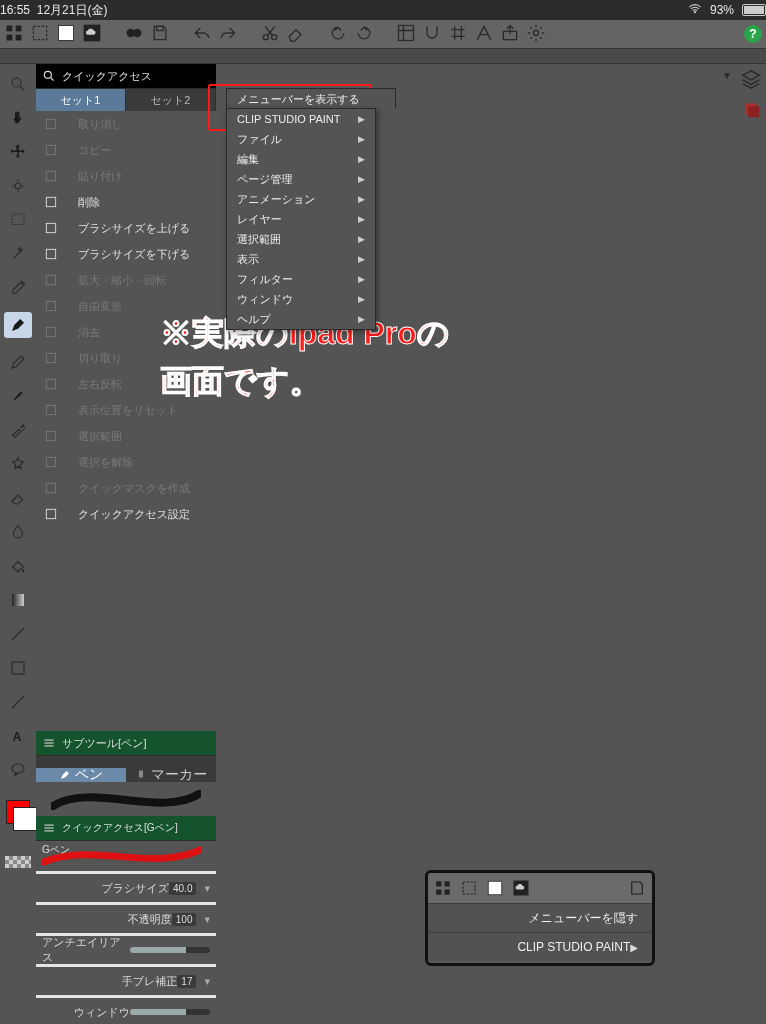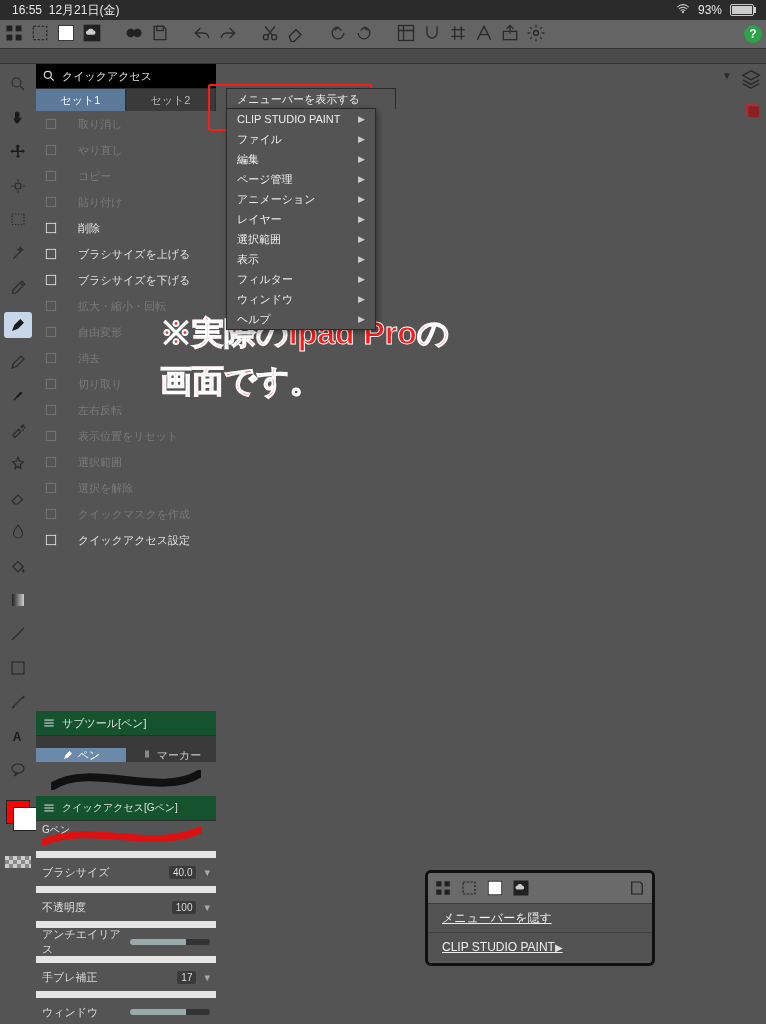--- a/index.html
+++ b/index.html
@@ -4,7 +4,7 @@
 <style>
   html,body{margin:0;padding:0;width:766px;height:1024px;background:#545454;font-family:"Hiragino Kaku Gothic Pro","Meiryo",sans-serif;overflow:hidden;color:#ccc;font-size:12px;}
   
-  .status{height:20px;background:#2b2b2b;color:#e8e8e8;display:flex;align-items:center;padding:0 12px;font-size:12px;}
+  .status{height:20px;background:#2b2b2b;color:#e8e8e8;display:flex;align-items:center;padding:0 0;font-size:12px;}
   .status .left{flex:0 0 auto;}
   .status .right{margin-left:auto;display:flex;gap:8px;align-items:center;}
   .battery{width:22px;height:10px;border:1px solid #ccc;border-radius:2px;position:relative;}

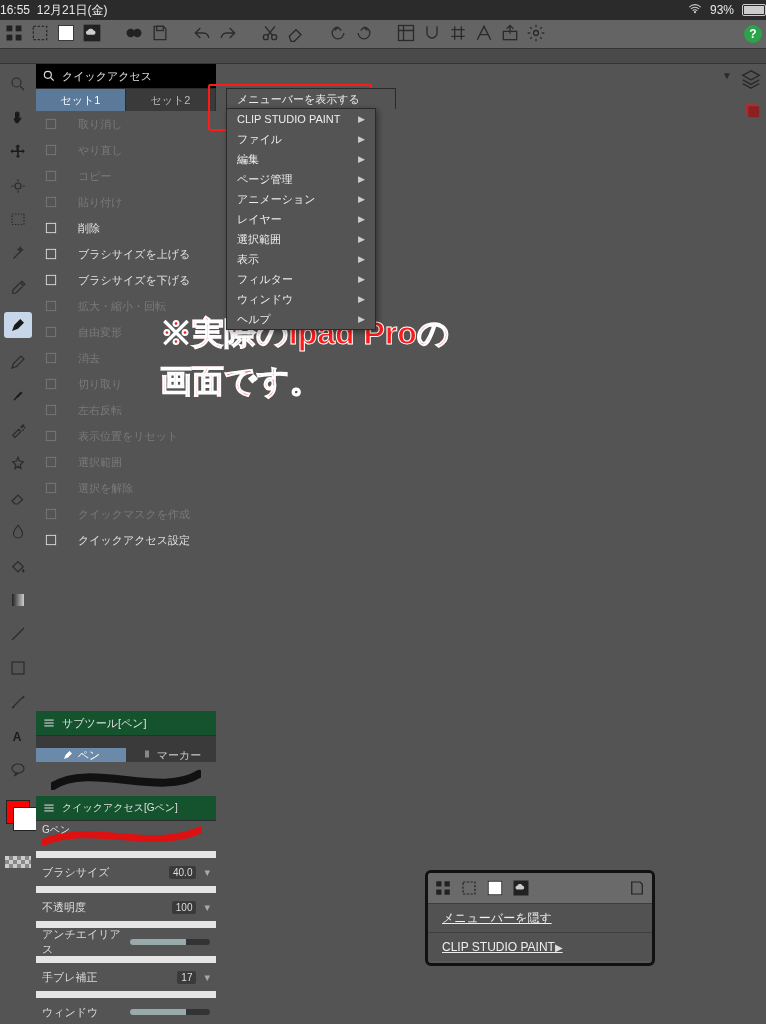--- a/index.html
+++ b/index.html
@@ -325,12 +325,6 @@
             <svg viewBox="0 0 24 24">
               <rect x="4" y="4" width="16" height="16" fill="none" stroke="currentColor" stroke-width="1.5"></rect>
             </svg>
-            <span>やり直し</span>
-          </div>
-          <div class="qa-item">
-            <svg viewBox="0 0 24 24">
-              <rect x="4" y="4" width="16" height="16" fill="none" stroke="currentColor" stroke-width="1.5"></rect>
-            </svg>
             <span>コピー</span>
           </div>
           <div class="qa-item">

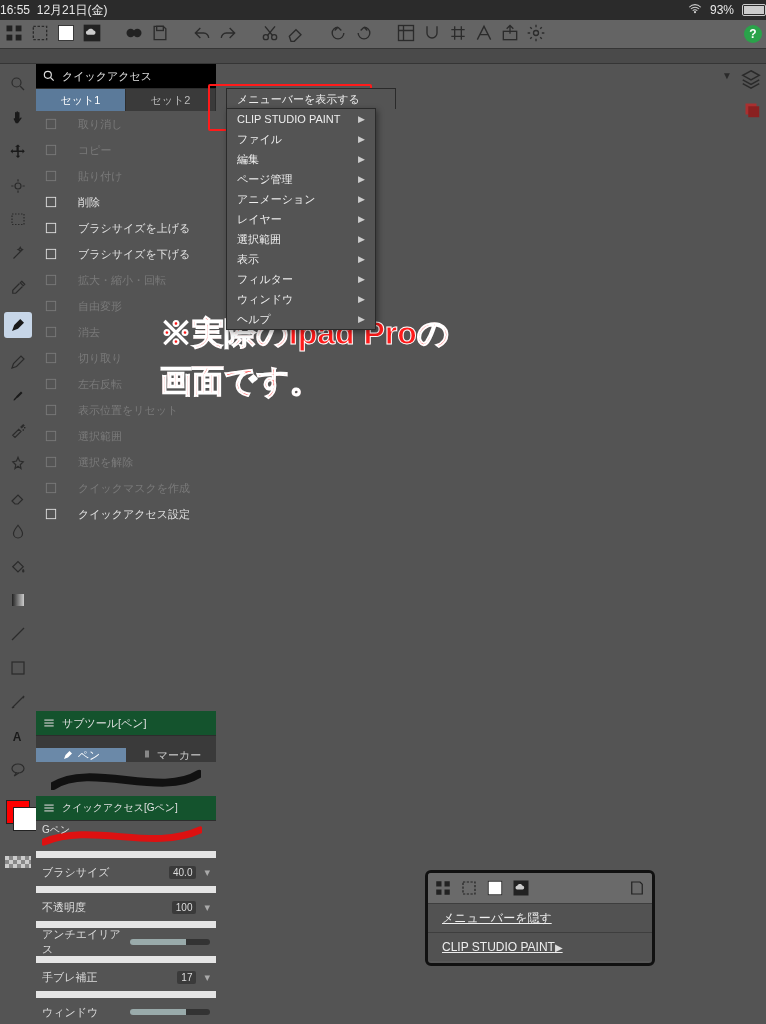--- a/index.html
+++ b/index.html
@@ -45,7 +45,7 @@
   .subtool{position:absolute;left:36px;bottom:0;width:180px;}
   .subtool .panelhead{background:#14532d;}
   .subtabs{display:flex;height:26px;background:#3a3a3a;}
-  .subtab{flex:1;display:flex;align-items:center;justify-content:center;gap:4px;font-size:11px;margin-top:12px;}
+  .subtab{flex:1;display:flex;align-items:center;justify-content:center;gap:4px;font-size:14px;margin-top:12px;}
   .subtab.active{background:#6b89a8;color:#fff;}
   .stroke{height:34px;background:#545454;display:flex;align-items:center;justify-content:center;}
   .stroke svg{width:150px;height:22px;}

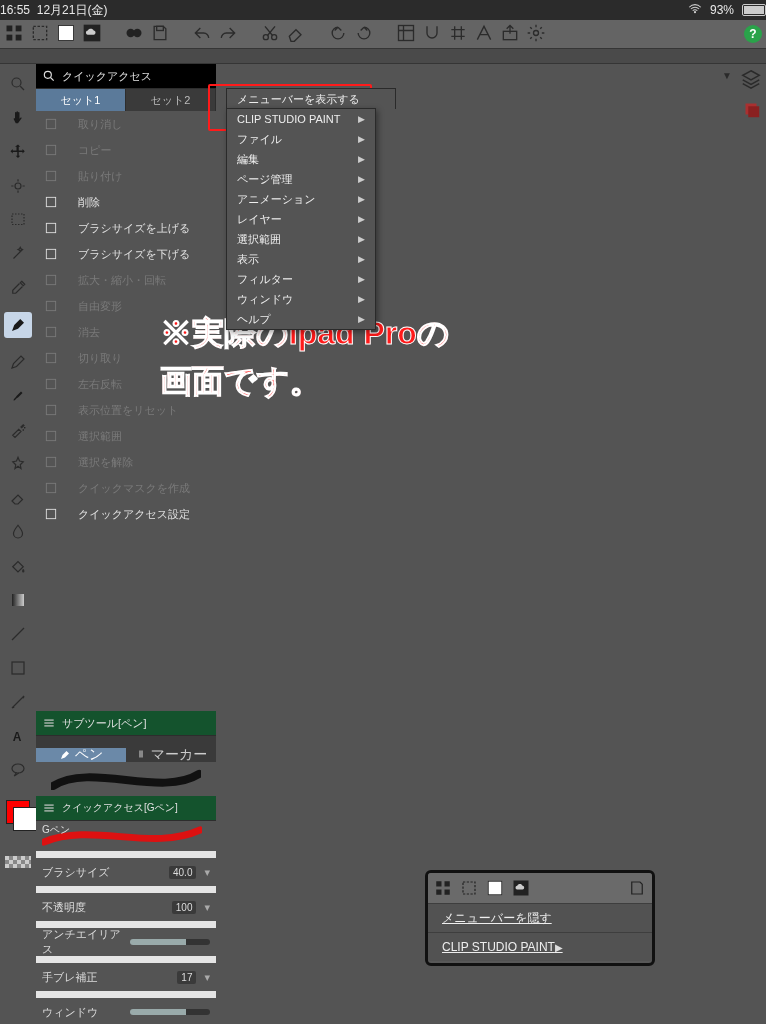--- a/index.html
+++ b/index.html
@@ -54,7 +54,7 @@
   .gpen{height:30px;background:#545454;display:flex;align-items:center;padding:0 6px;position:relative;}
   .gpen-label{position:absolute;left:6px;top:2px;font-size:10px;color:#ddd;}
   .gpen svg{width:160px;height:20px;}
-  .propRow{display:flex;align-items:center;justify-content:space-between;height:28px;padding:0 6px;font-size:11px;color:#dcdcdc;border-top:7px solid #e5e5e5;}
+  .propRow{display:flex;align-items:center;justify-content:flex-end;height:28px;padding:0 6px;font-size:11px;color:#dcdcdc;border-top:3px solid #e5e5e5;}
   .propRow .val{background:#3a3a3a;padding:1px 4px;border-radius:2px;font-size:10px;}
   .propRow .tri{color:#aaa;margin-left:4px;}
   .slider{height:6px;background:linear-gradient(90deg,#9aa 0%,#9aa 70%,#333 70%);width:80px;border-radius:3px;}

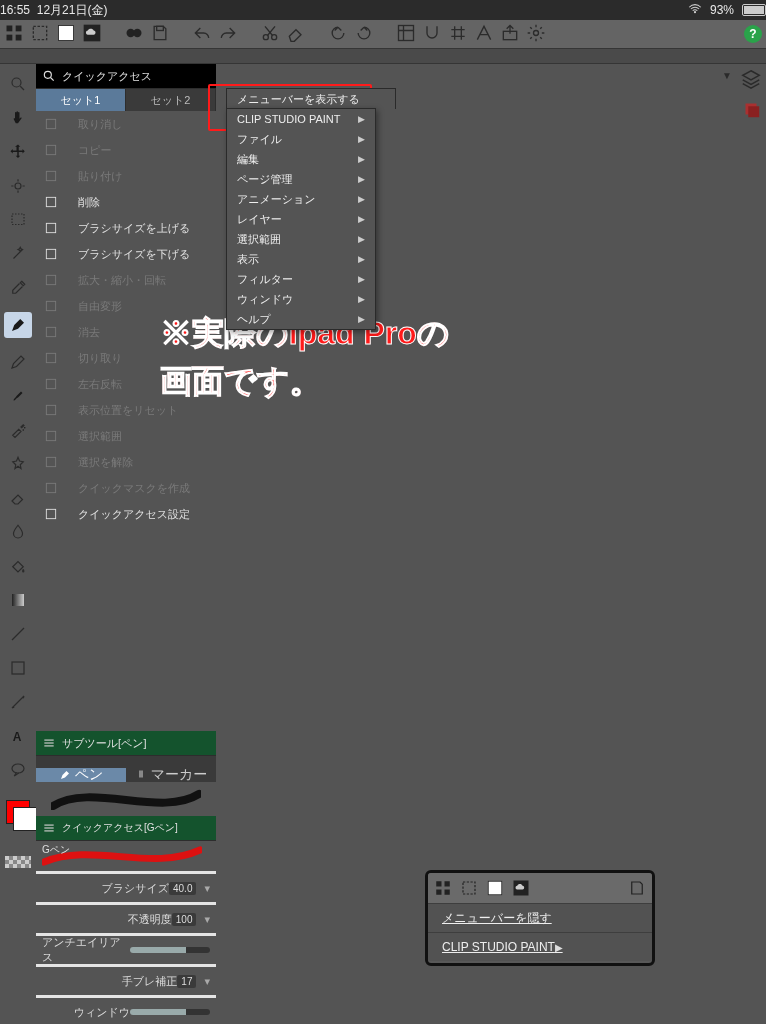--- a/index.html
+++ b/index.html
@@ -71,7 +71,7 @@
   .mini{position:absolute;left:425px;top:806px;width:224px;height:90px;border:3px solid #111;border-radius:6px;background:#585858;overflow:hidden;}
   .mini .mtop{height:30px;background:#6a6a6a;display:flex;align-items:center;gap:8px;padding:0 6px;}
   .mini .mtop .mi{width:18px;height:18px;}
-  .mini .mrow{height:28px;display:flex;align-items:center;justify-content:flex-start;padding:0 14px;font-size:12px;color:#eee;background:#525252;border-top:1px solid #3e3e3e;text-decoration:underline;}
+  .mini .mrow{height:28px;display:flex;align-items:center;justify-content:flex-end;padding:0 14px;font-size:12px;color:#eee;background:#525252;border-top:1px solid #3e3e3e;}
   .mini .mrow .arr{font-size:10px;color:#ddd;}
   
   .rightedge{position:absolute;right:0;top:0;width:30px;height:962px;display:flex;flex-direction:column;align-items:center;gap:8px;padding-top:4px;}

